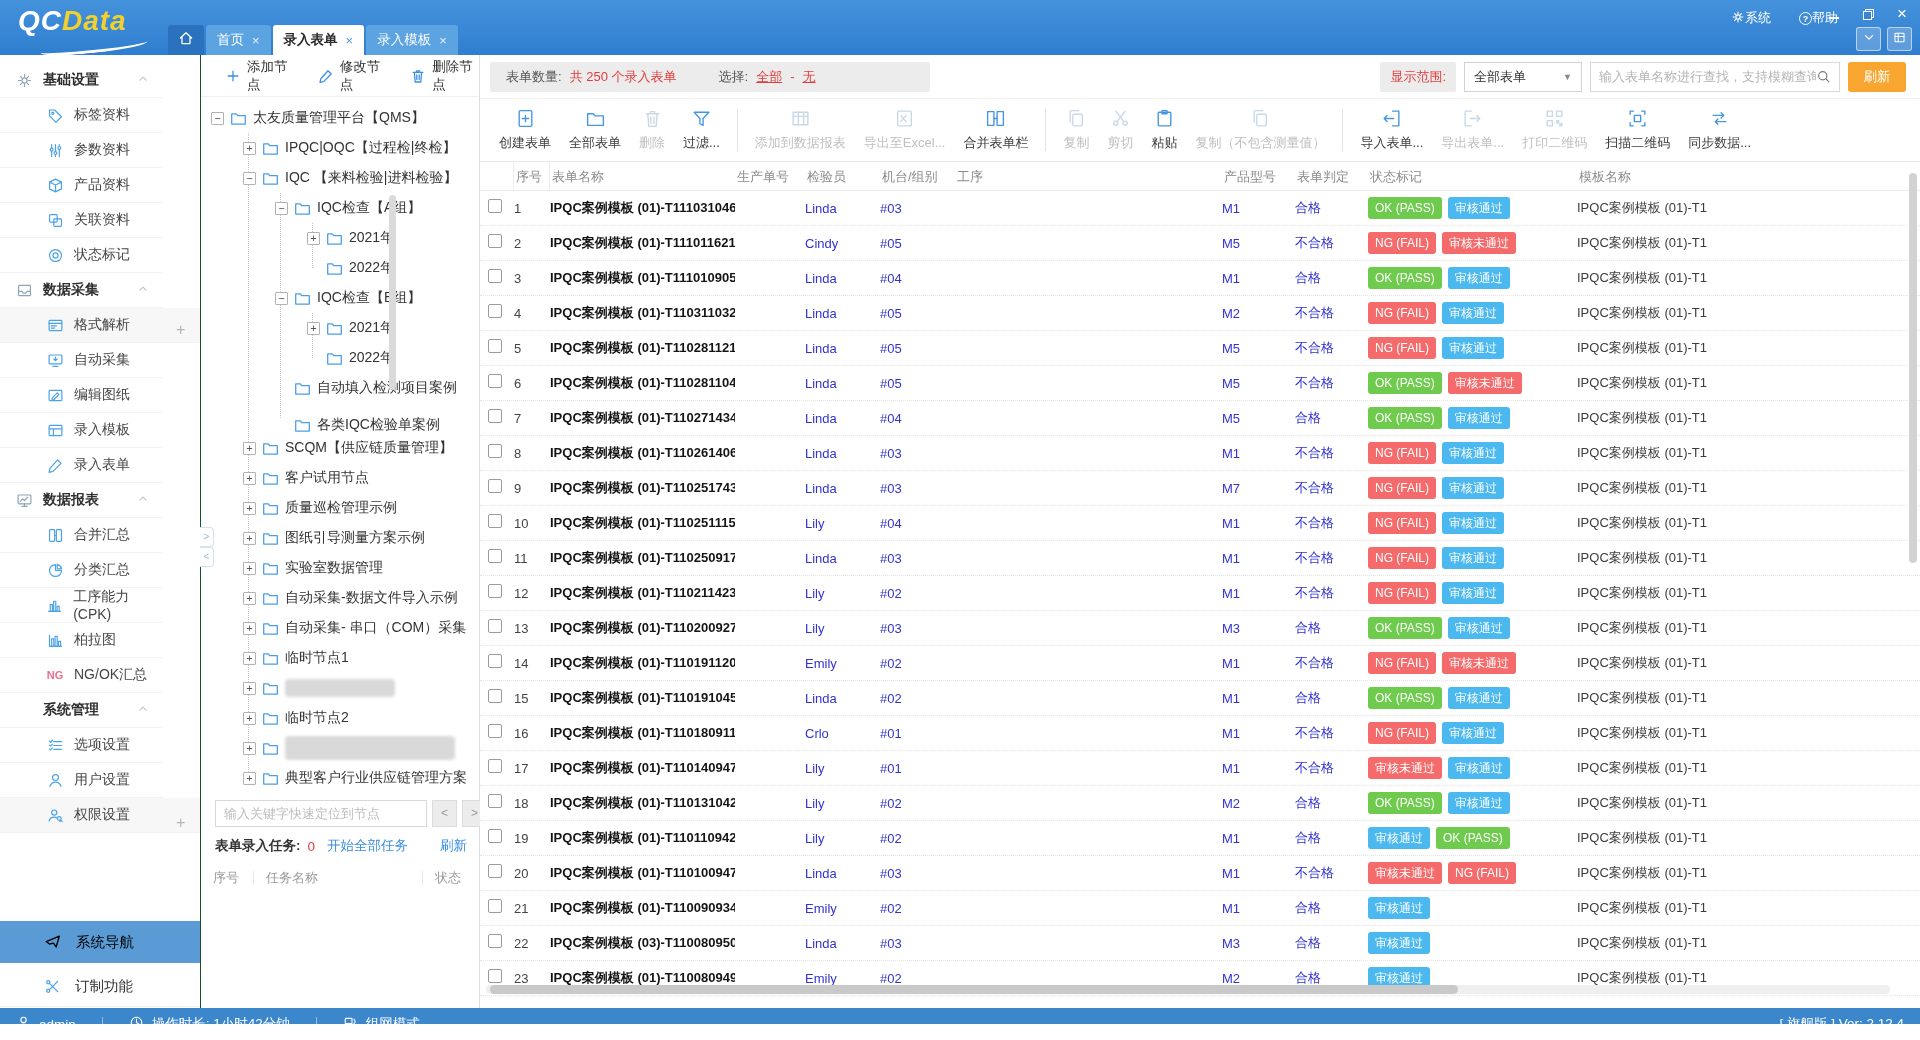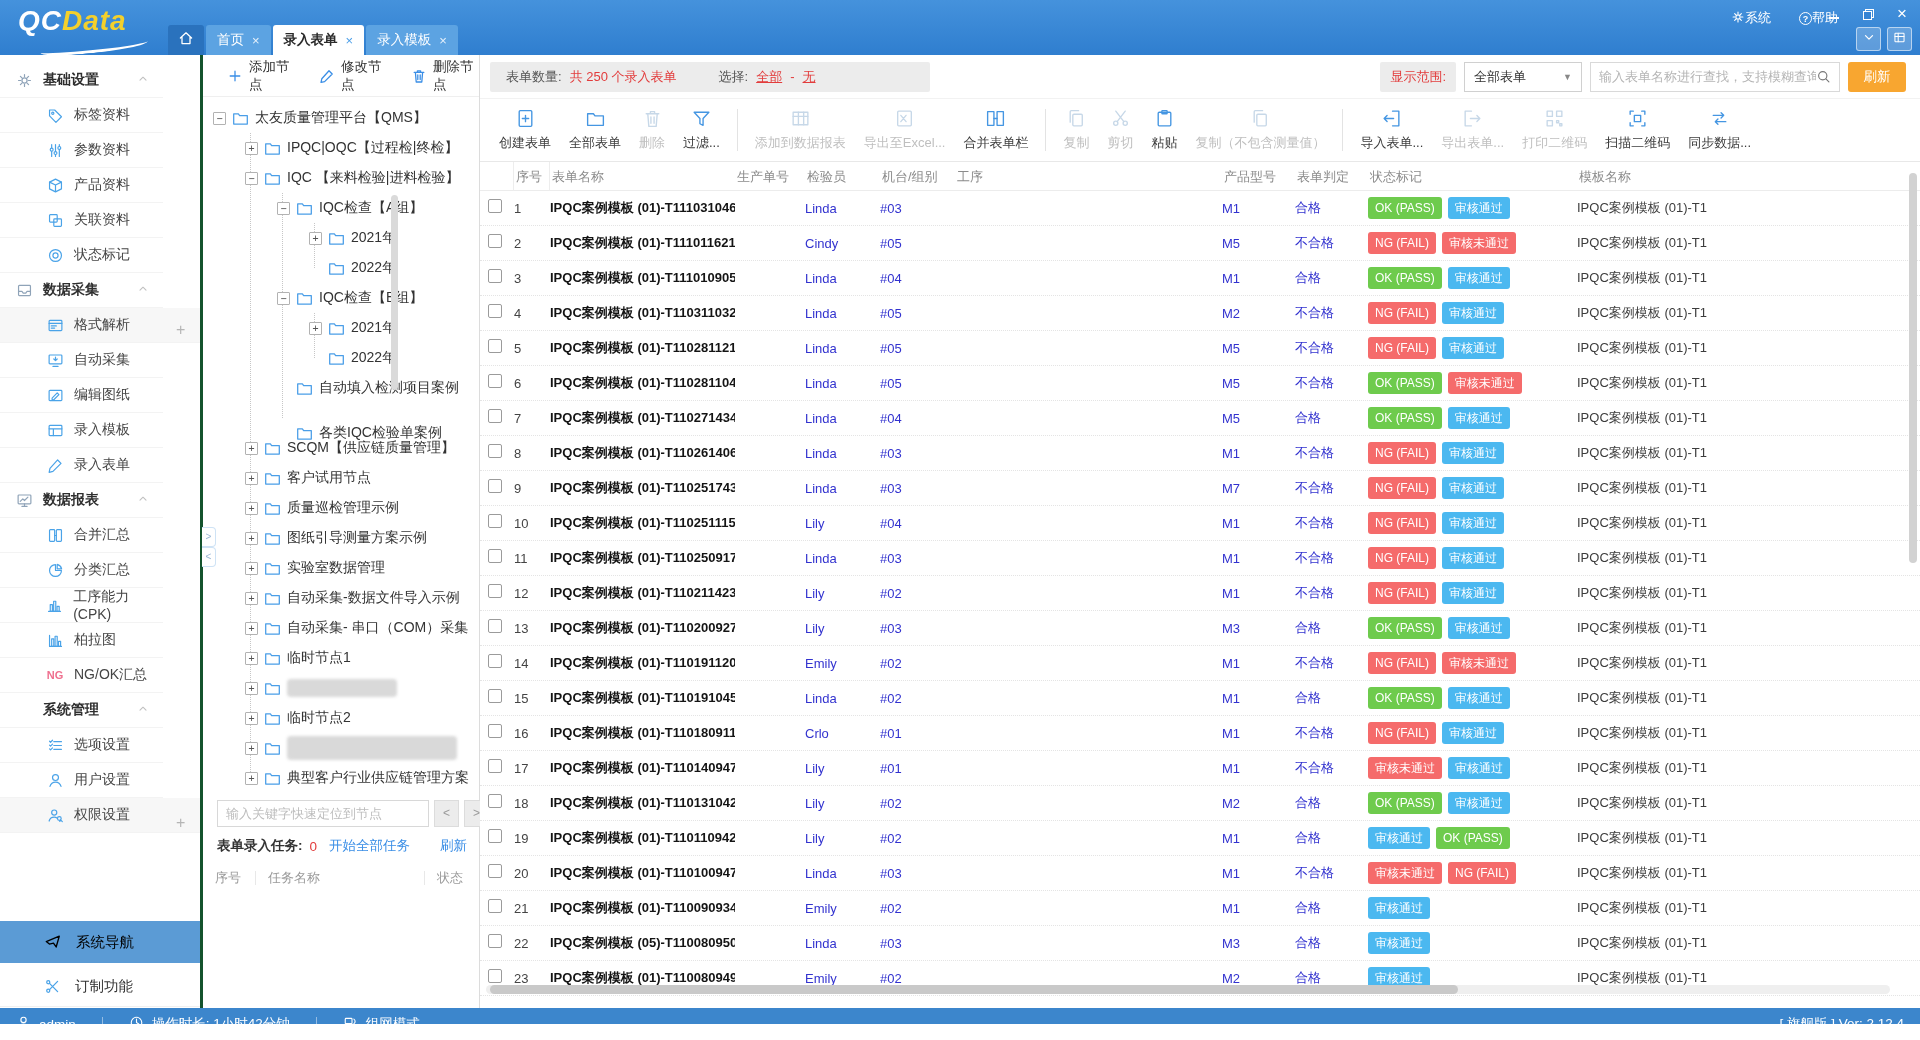--- a/index.html
+++ b/index.html
@@ -60,7 +60,7 @@
   .sfoot-custom .ic { margin-left:44px; margin-right:14px; color:#4aa3e8; display:flex; }
 
   
-  .tree-panel { position:relative; width:280px; flex:none; background:#fff; border-left:3px solid #14532d; border-right:1px solid #dcdcdc; }
+  .tree-panel { position:relative; width:280px; flex:none; background:#fff; border-left:1px solid #14532d; border-right:1px solid #dcdcdc; }
   .node-toolbar { height:42px; display:flex; align-items:center; padding-left:24px; gap:24px; border-bottom:1px solid #efefef; }
   .ntb { display:flex; align-items:center; gap:6px; font-size:13.5px; color:#333; cursor:pointer; }
   .ntb .ic { color:#3a8ee6; display:flex; }

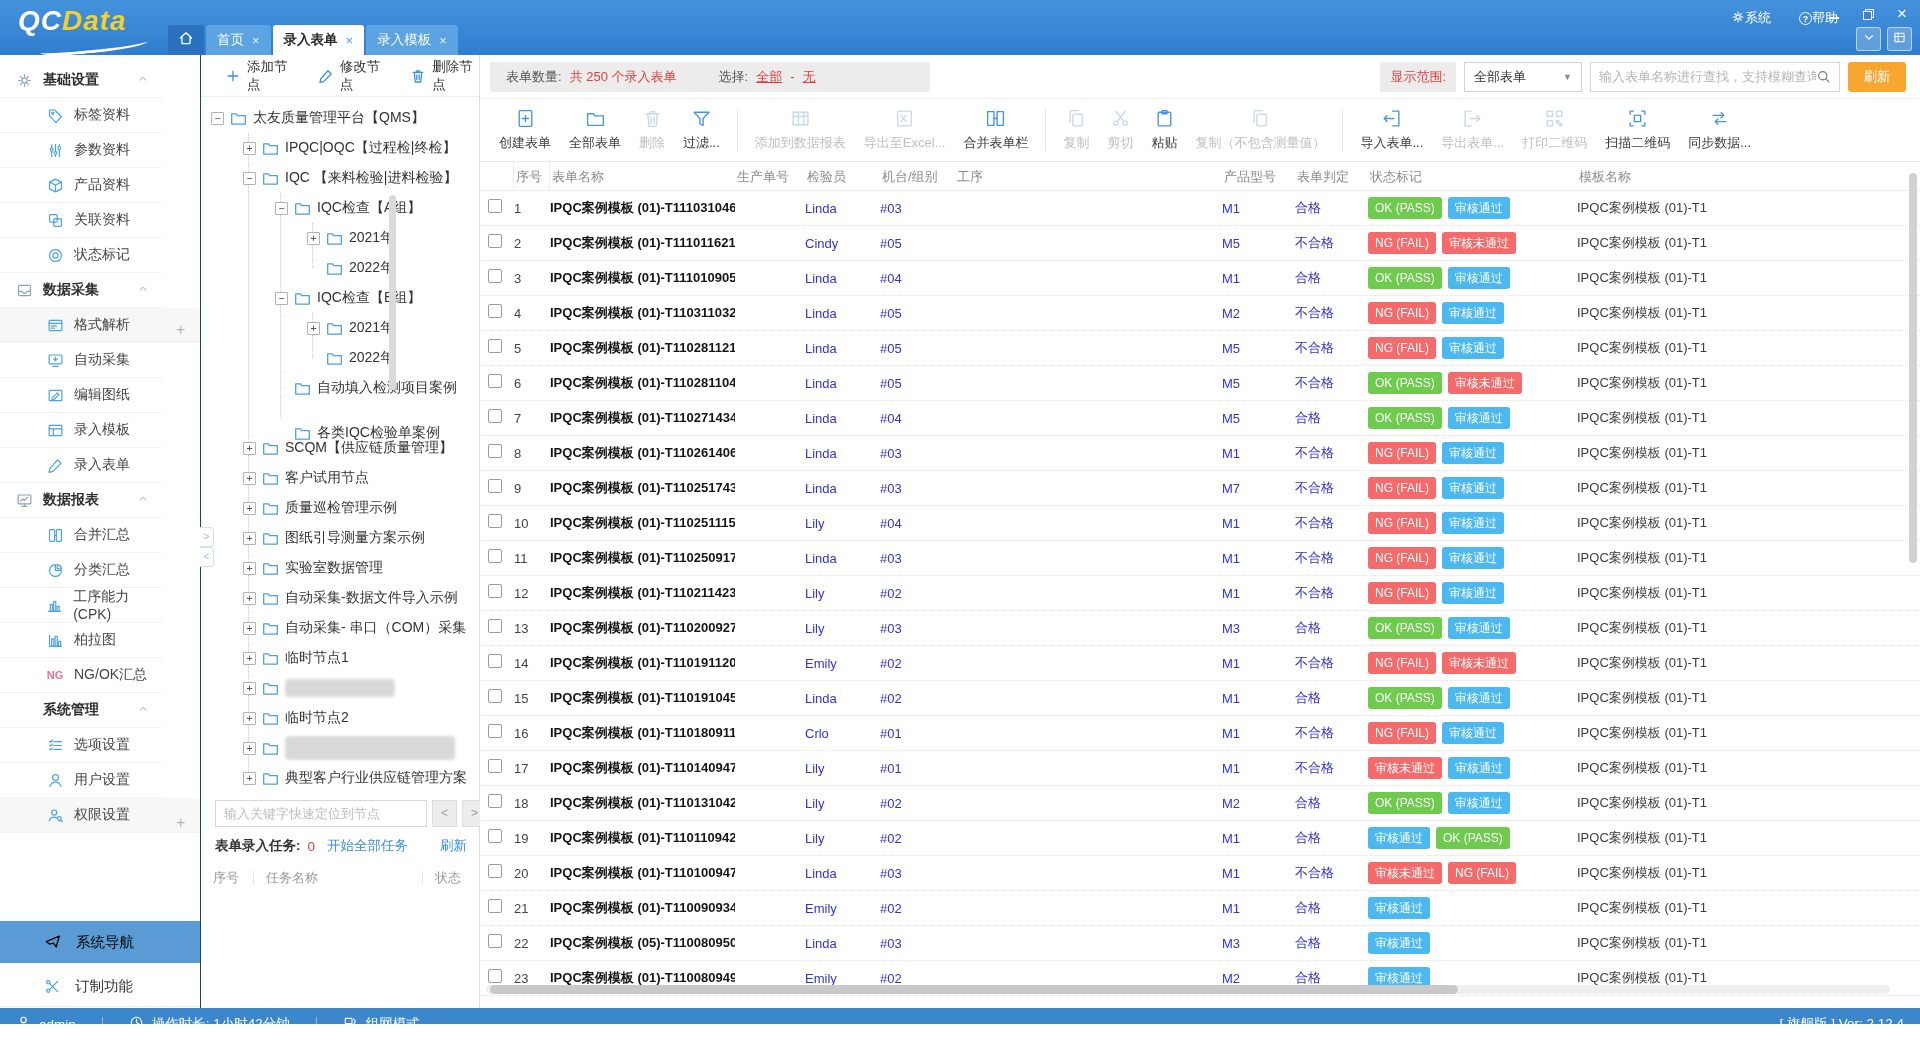--- a/index.html
+++ b/index.html
@@ -578,7 +578,7 @@
             </span>
             <span class="tlabel">自动填入检测项目案例</span>
           </div>
-          <div class="tnode" style="top:321px;left:74px">
+          <div class="tnode" style="top:313px;left:74px">
             <span class="exp none"></span>
             <span class="fold">
               <svg width="17" height="17" viewBox="0 0 20 20" fill="none" stroke="currentColor" stroke-width="1.5" stroke-linecap="round" stroke-linejoin="round">

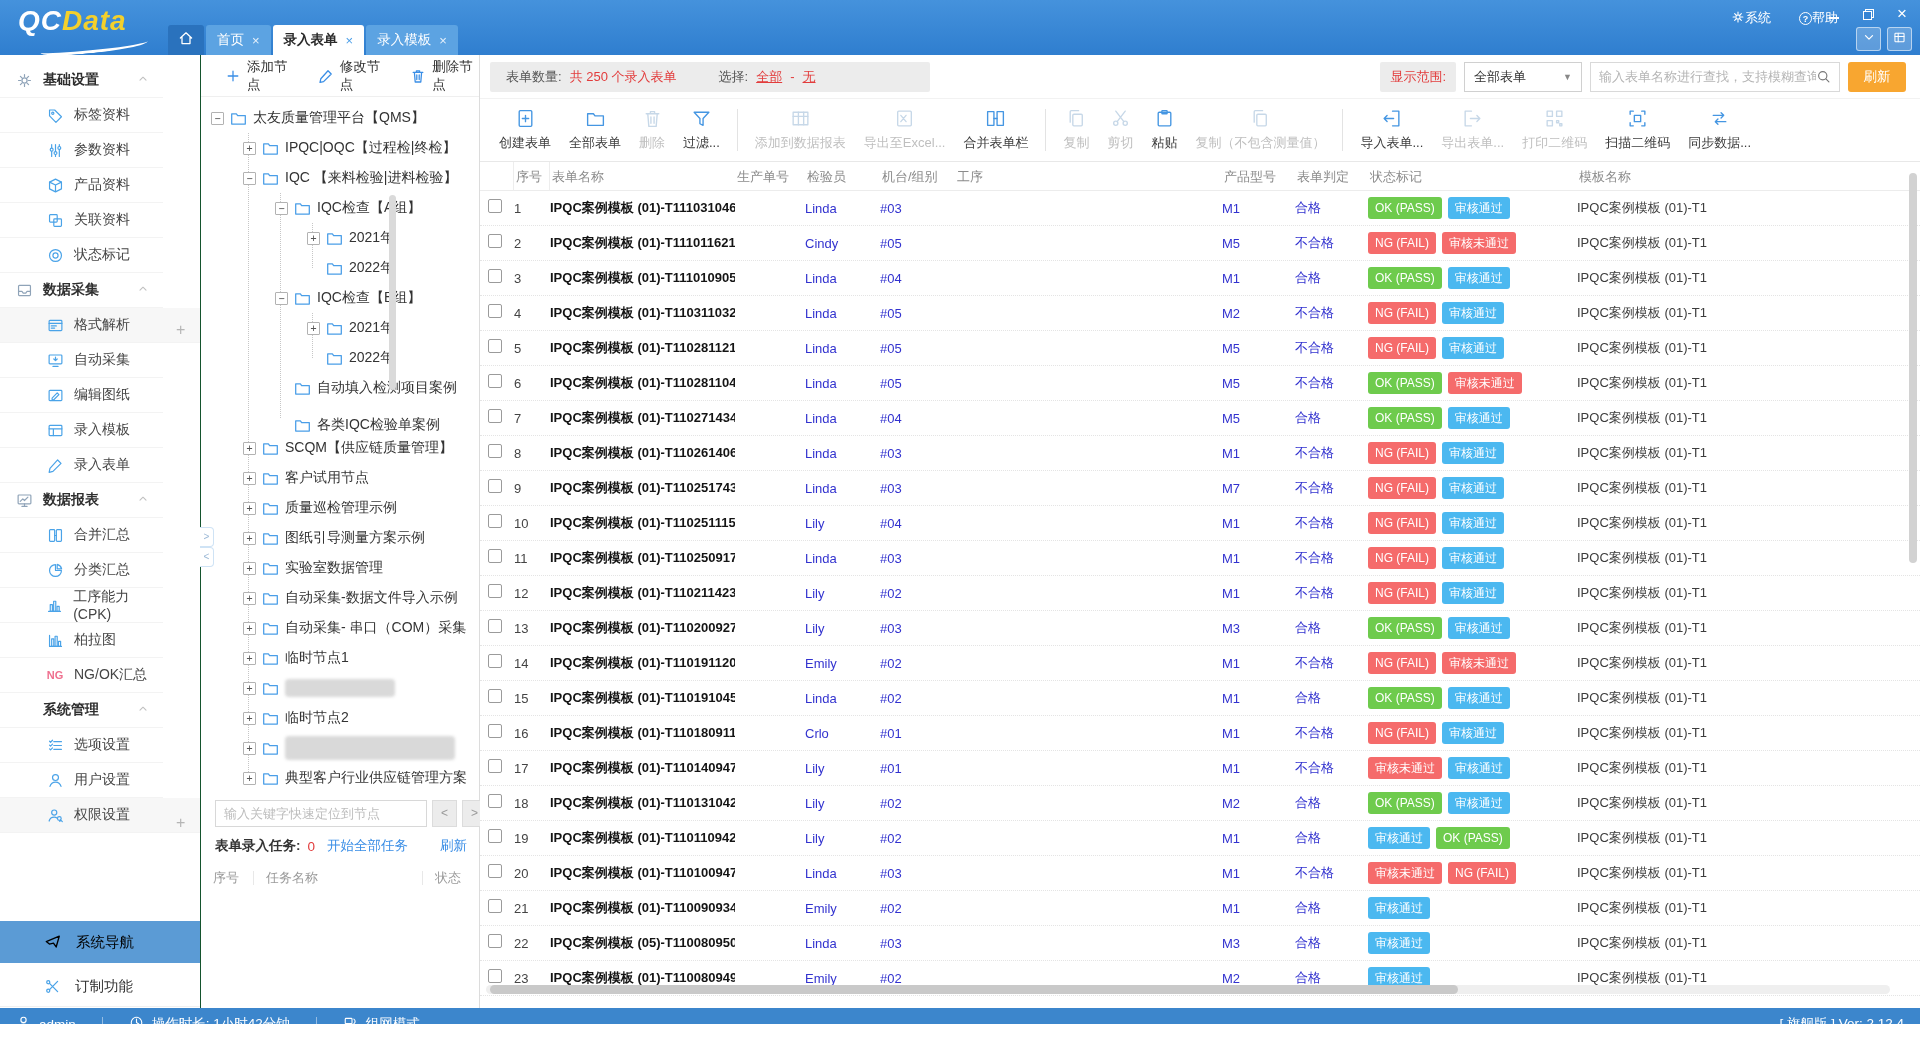--- a/index.html
+++ b/index.html
@@ -1190,7 +1190,7 @@
           <div class="tr">
             <div class="td"><span class="cb"></span></div>
             <div class="td c-no">22</div>
-            <div class="td c-name">IPQC案例模板 (05)-T110080950</div>
+            <div class="td c-name">IPQC案例模板 (03)-T110080950</div>
             <div class="td"></div>
             <div class="td c-blue">Linda</div>
             <div class="td c-blue">#03</div>

